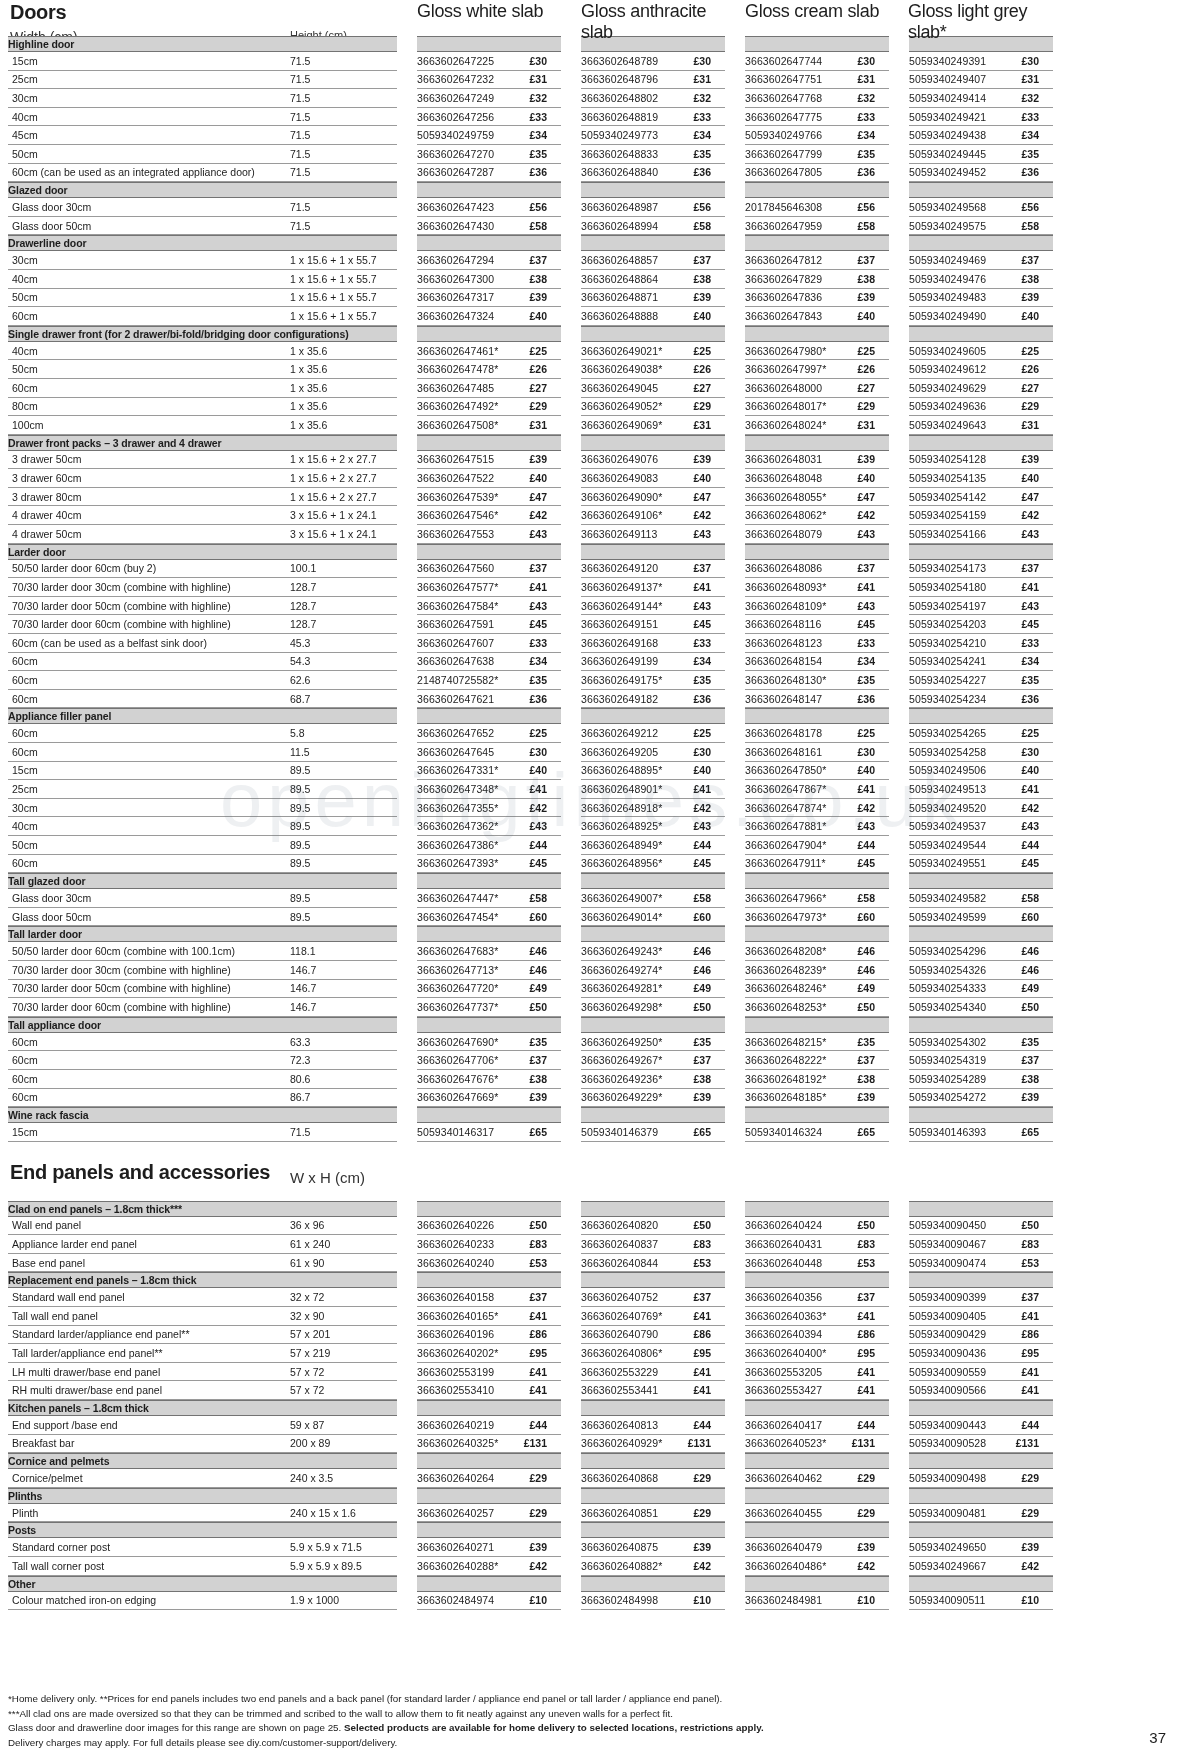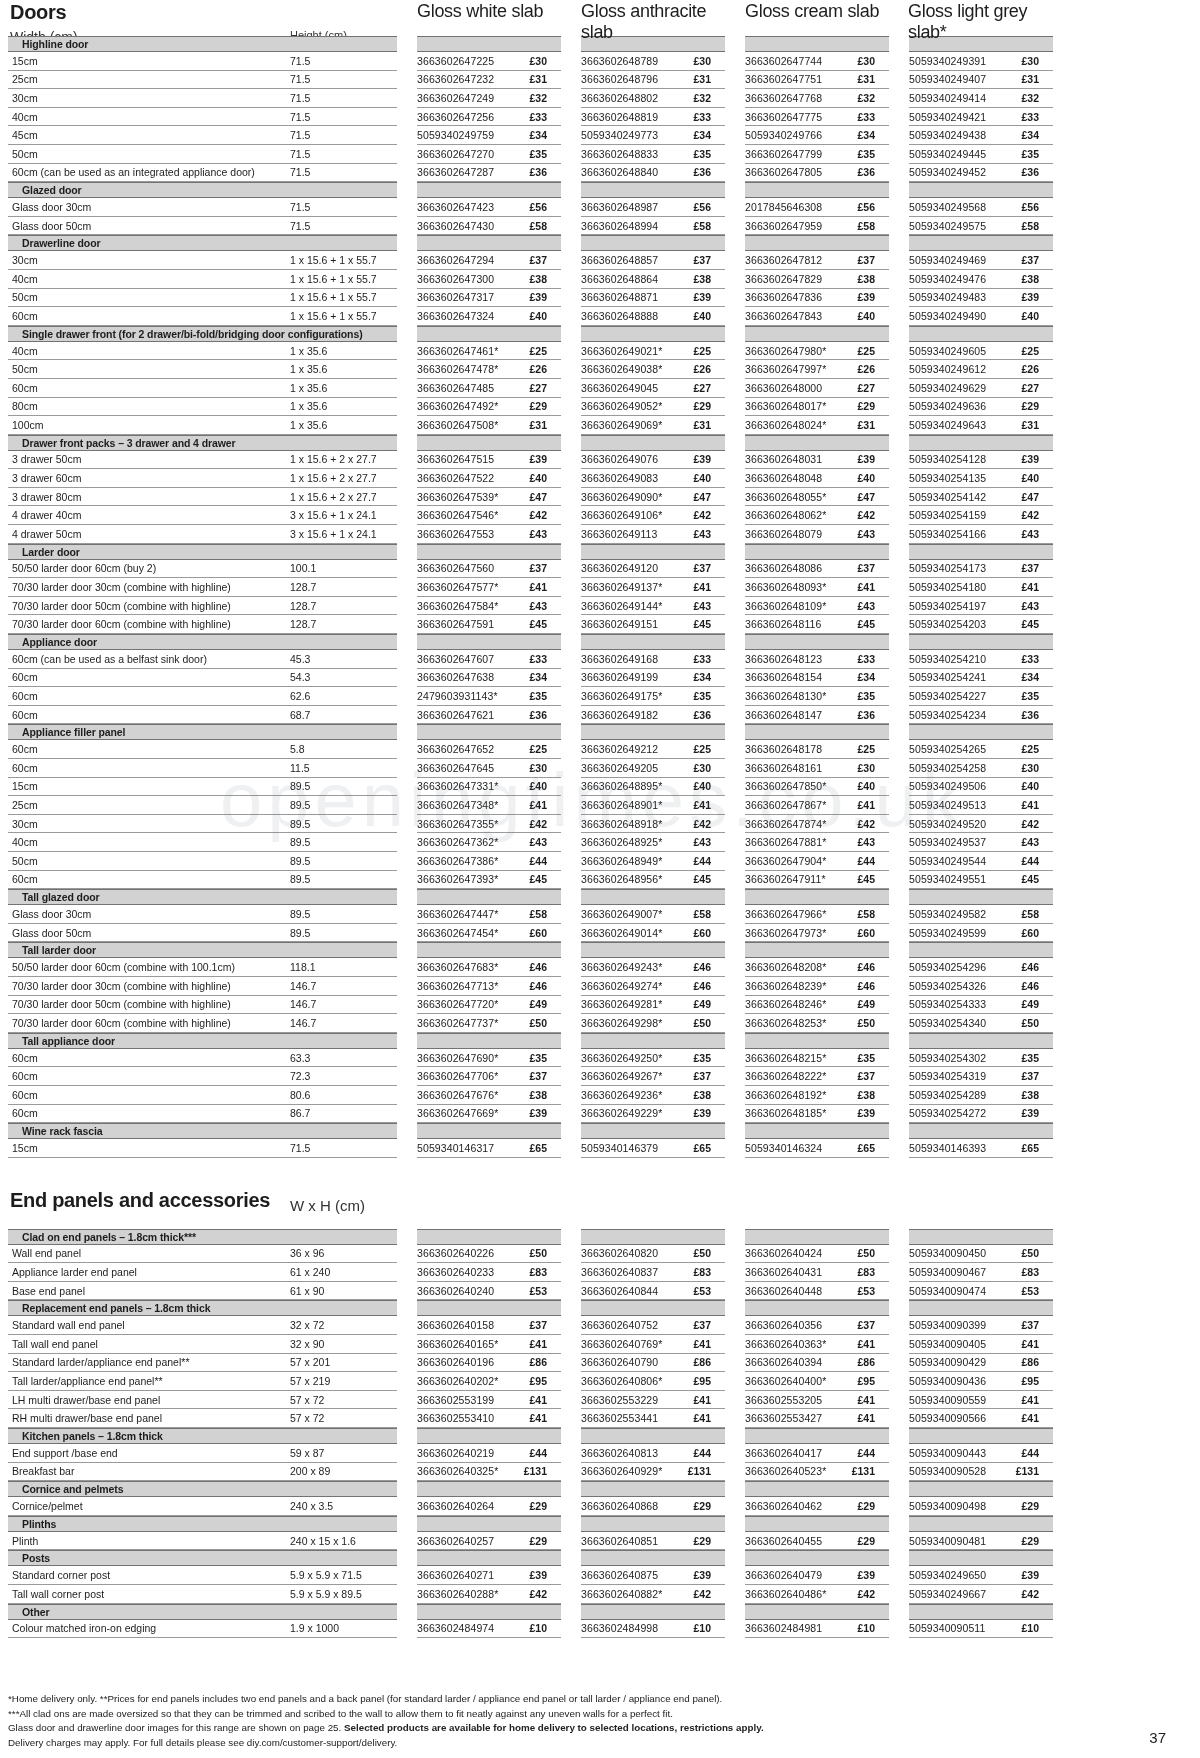--- a/index.html
+++ b/index.html
@@ -20,7 +20,7 @@
   .c-p{width:144px;margin-left:20px;display:flex;align-items:center;justify-content:space-between;
        border-bottom:1px solid #9a9a9a;padding-right:14px;box-sizing:border-box}
   .bar{background:#d2d2d2;border-top:1px solid #737373;border-bottom:1px solid #737373}
-  .sec-title{font-weight:bold;font-size:10.5px;padding-left:14px;letter-spacing:-0.1px;white-space:nowrap}
+  .sec-title{font-weight:bold;font-size:10.5px;padding-left:0;letter-spacing:-0.1px;white-space:nowrap}
   .lbl{font-size:10.5px;padding-left:4px;white-space:nowrap}
   .size{position:absolute;left:282px;font-size:10.5px;white-space:nowrap}
   .code{font-size:10.5px;letter-spacing:0.1px;white-space:nowrap}

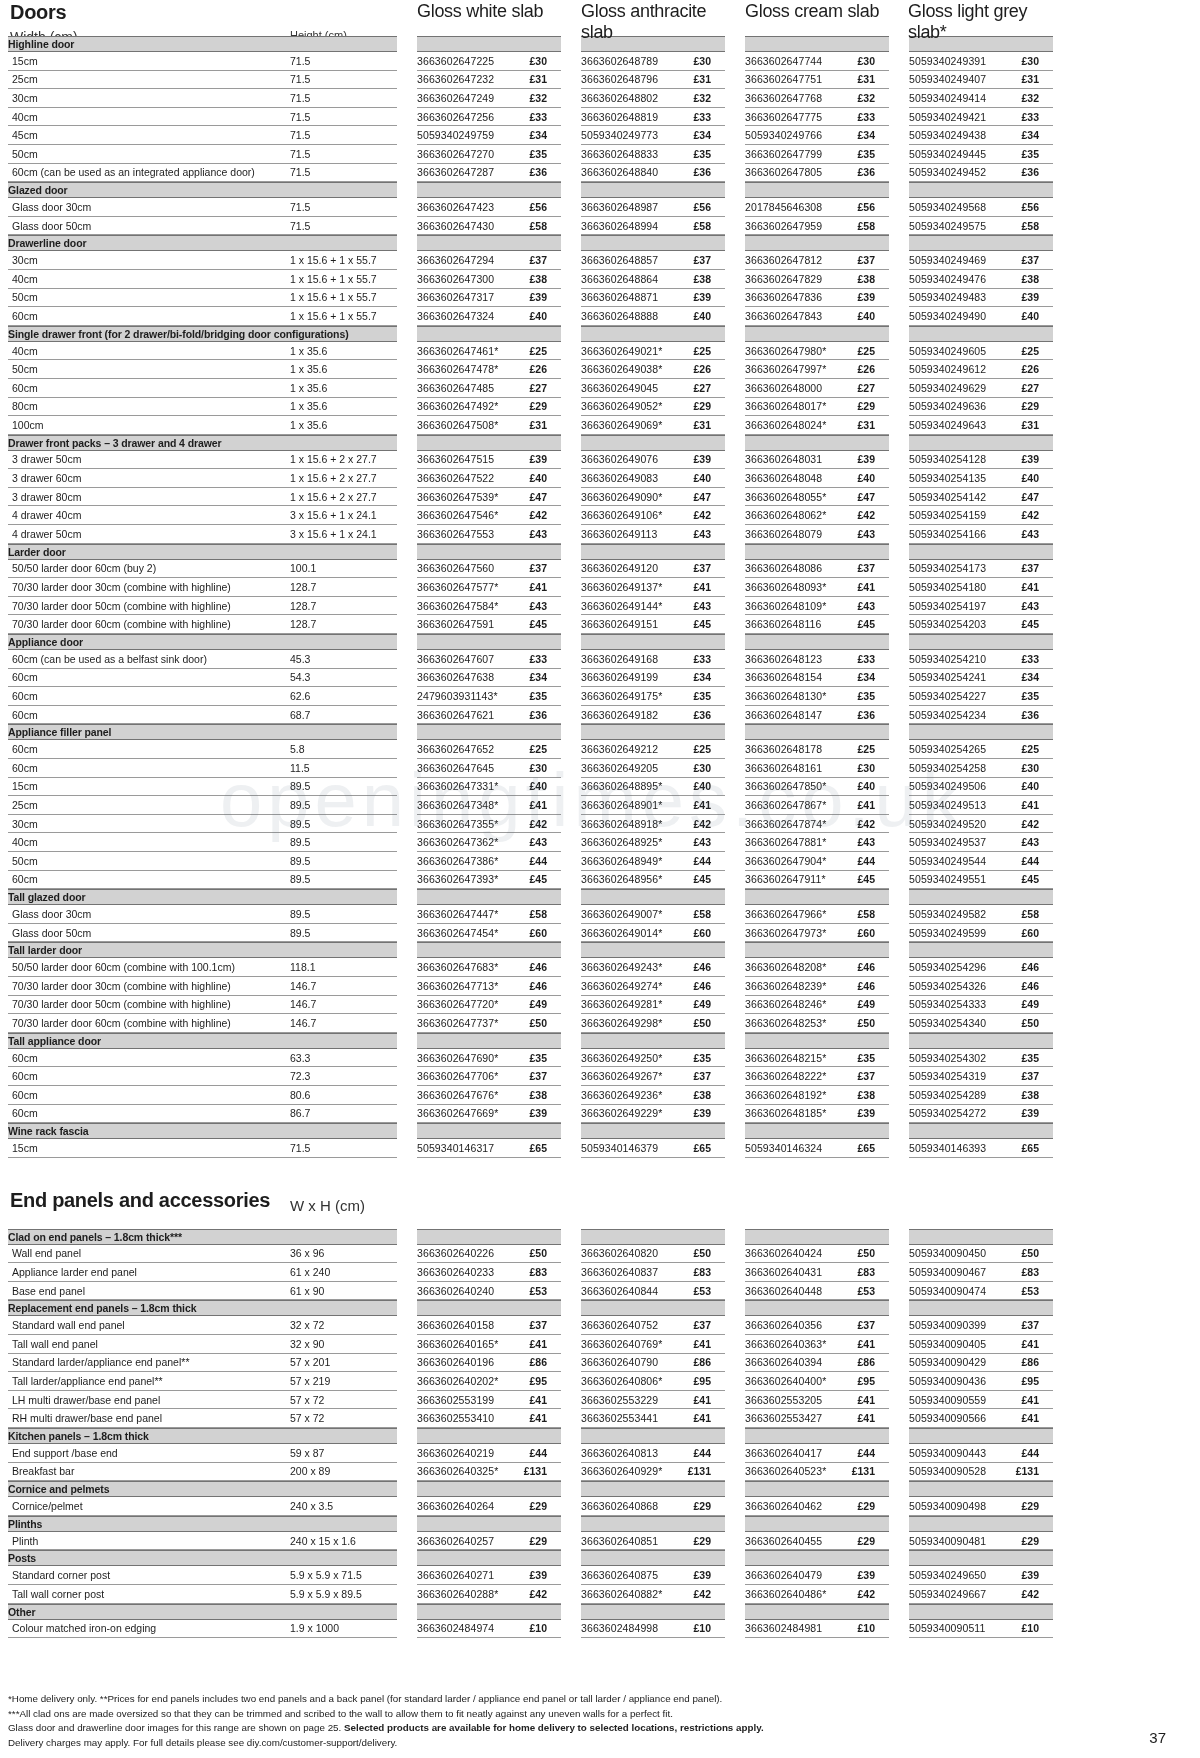--- a/index.html
+++ b/index.html
@@ -698,15 +698,6 @@
         <span class="price">£45</span>
       </div>
     </div>
-    <div class="row sec">
-      <div class="c-left bar">
-        <span class="sec-title">Appliance door</span>
-      </div>
-      <div class="c-p bar"></div>
-      <div class="c-p bar"></div>
-      <div class="c-p bar"></div>
-      <div class="c-p bar"></div>
-    </div>
     <div class="row">
       <div class="c-left">
         <span class="lbl">60cm (can be used as a belfast sink door)</span>

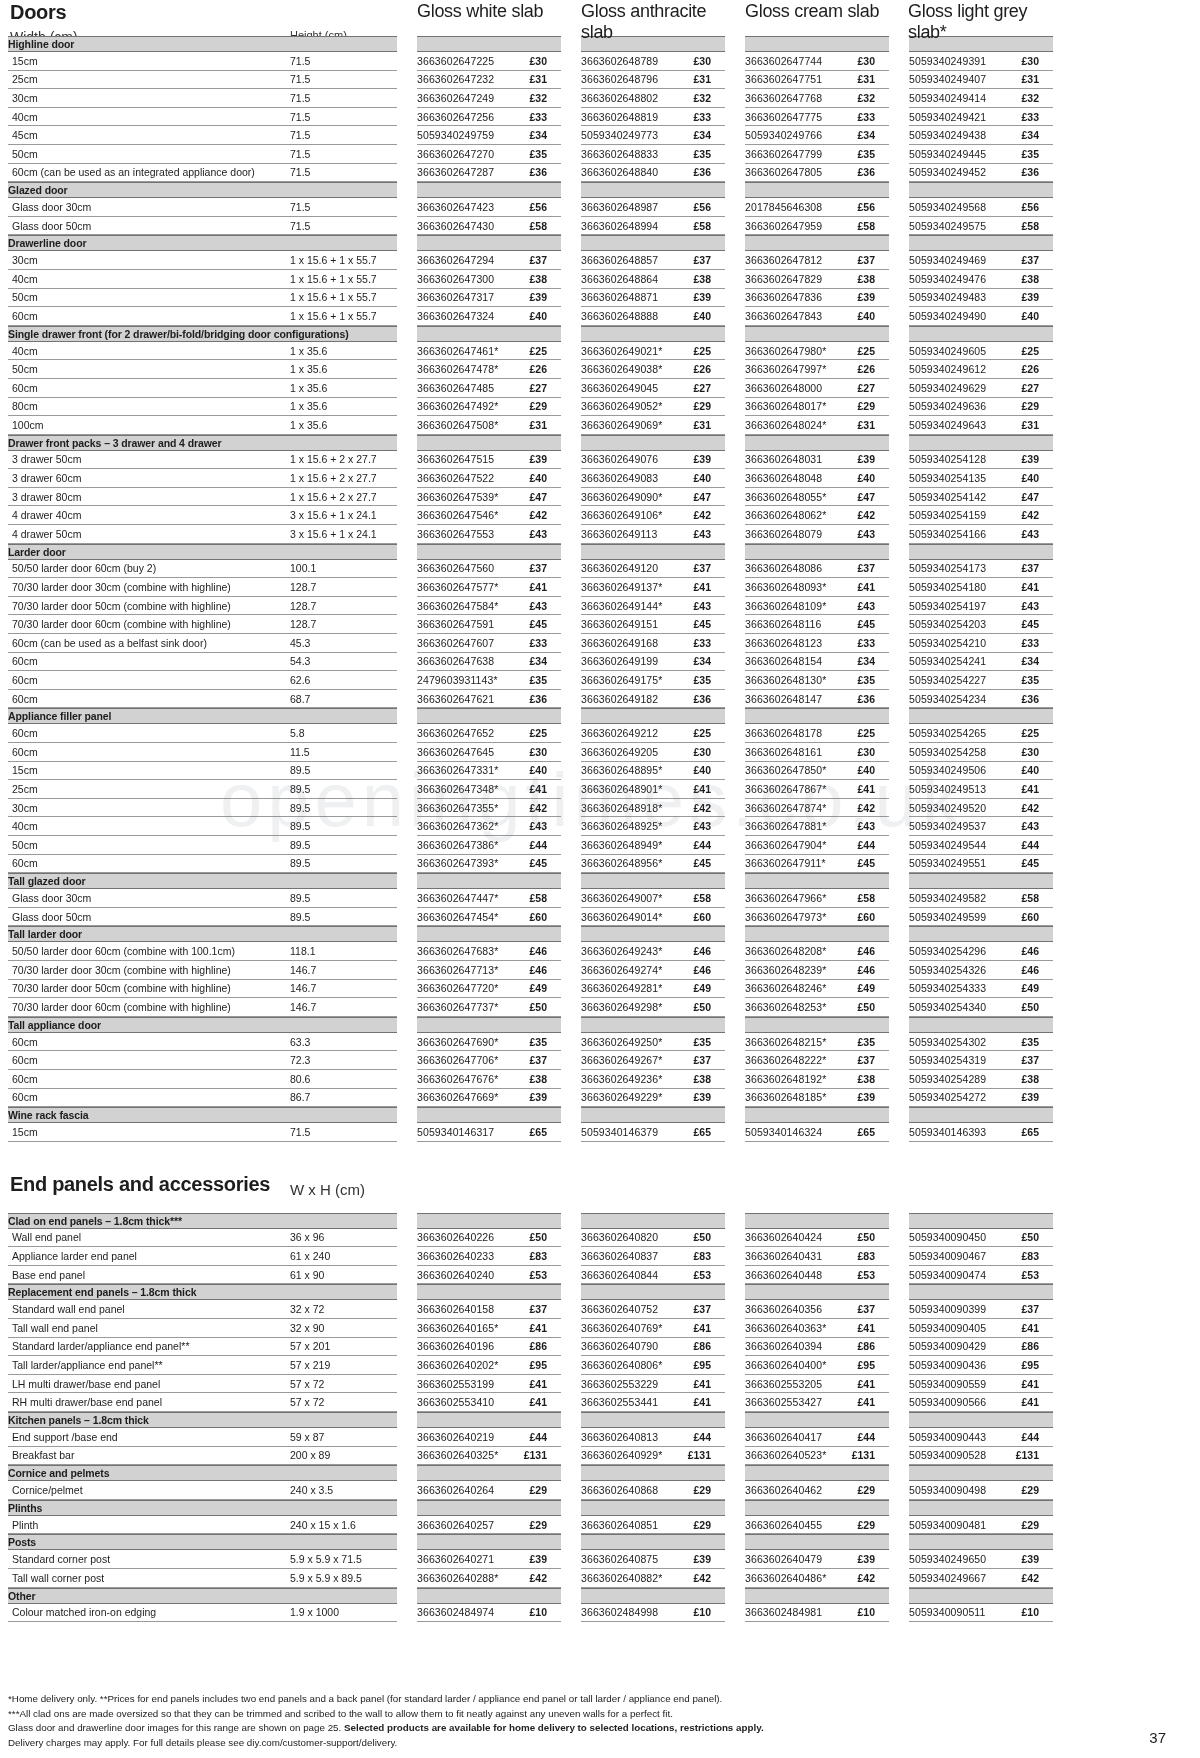--- a/index.html
+++ b/index.html
@@ -748,7 +748,7 @@
         <span class="size">62.6</span>
       </div>
       <div class="c-p">
-        <span class="code">2479603931143*</span>
+        <span class="code">2148740725582*</span>
         <span class="price">£35</span>
       </div>
       <div class="c-p">

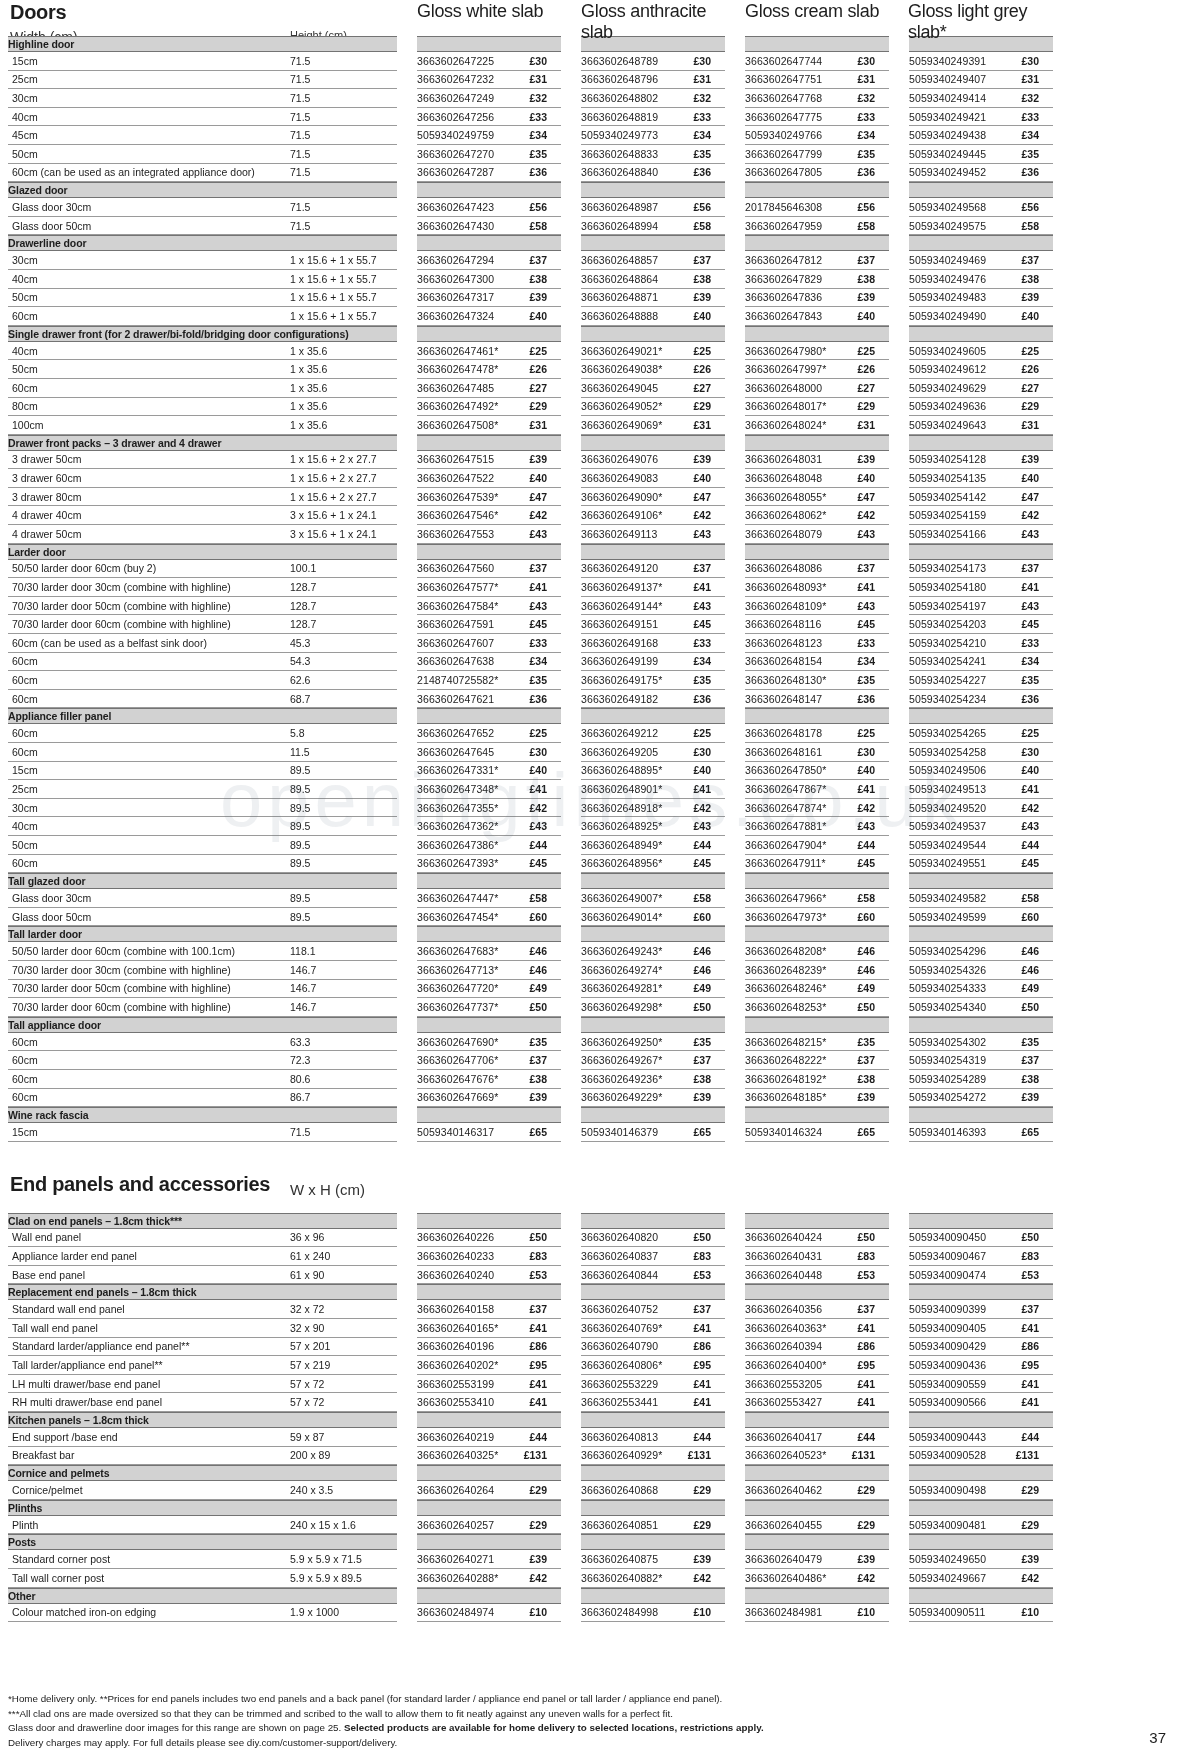--- a/index.html
+++ b/index.html
@@ -26,7 +26,7 @@
   .code{font-size:10.5px;letter-spacing:0.1px;white-space:nowrap}
   .price{font-size:10.5px;font-weight:bold;white-space:nowrap}
   
-  .group-header{position:relative;height:46px;margin-top:25px}
+  .group-header{position:relative;height:46px;margin-top:13px}
   .group-title{position:absolute;left:2px;top:6px;font-size:20px;font-weight:bold;letter-spacing:-0.3px}
   .group-size-label{position:absolute;left:282px;top:14px;font-size:15px;color:#333}
   

